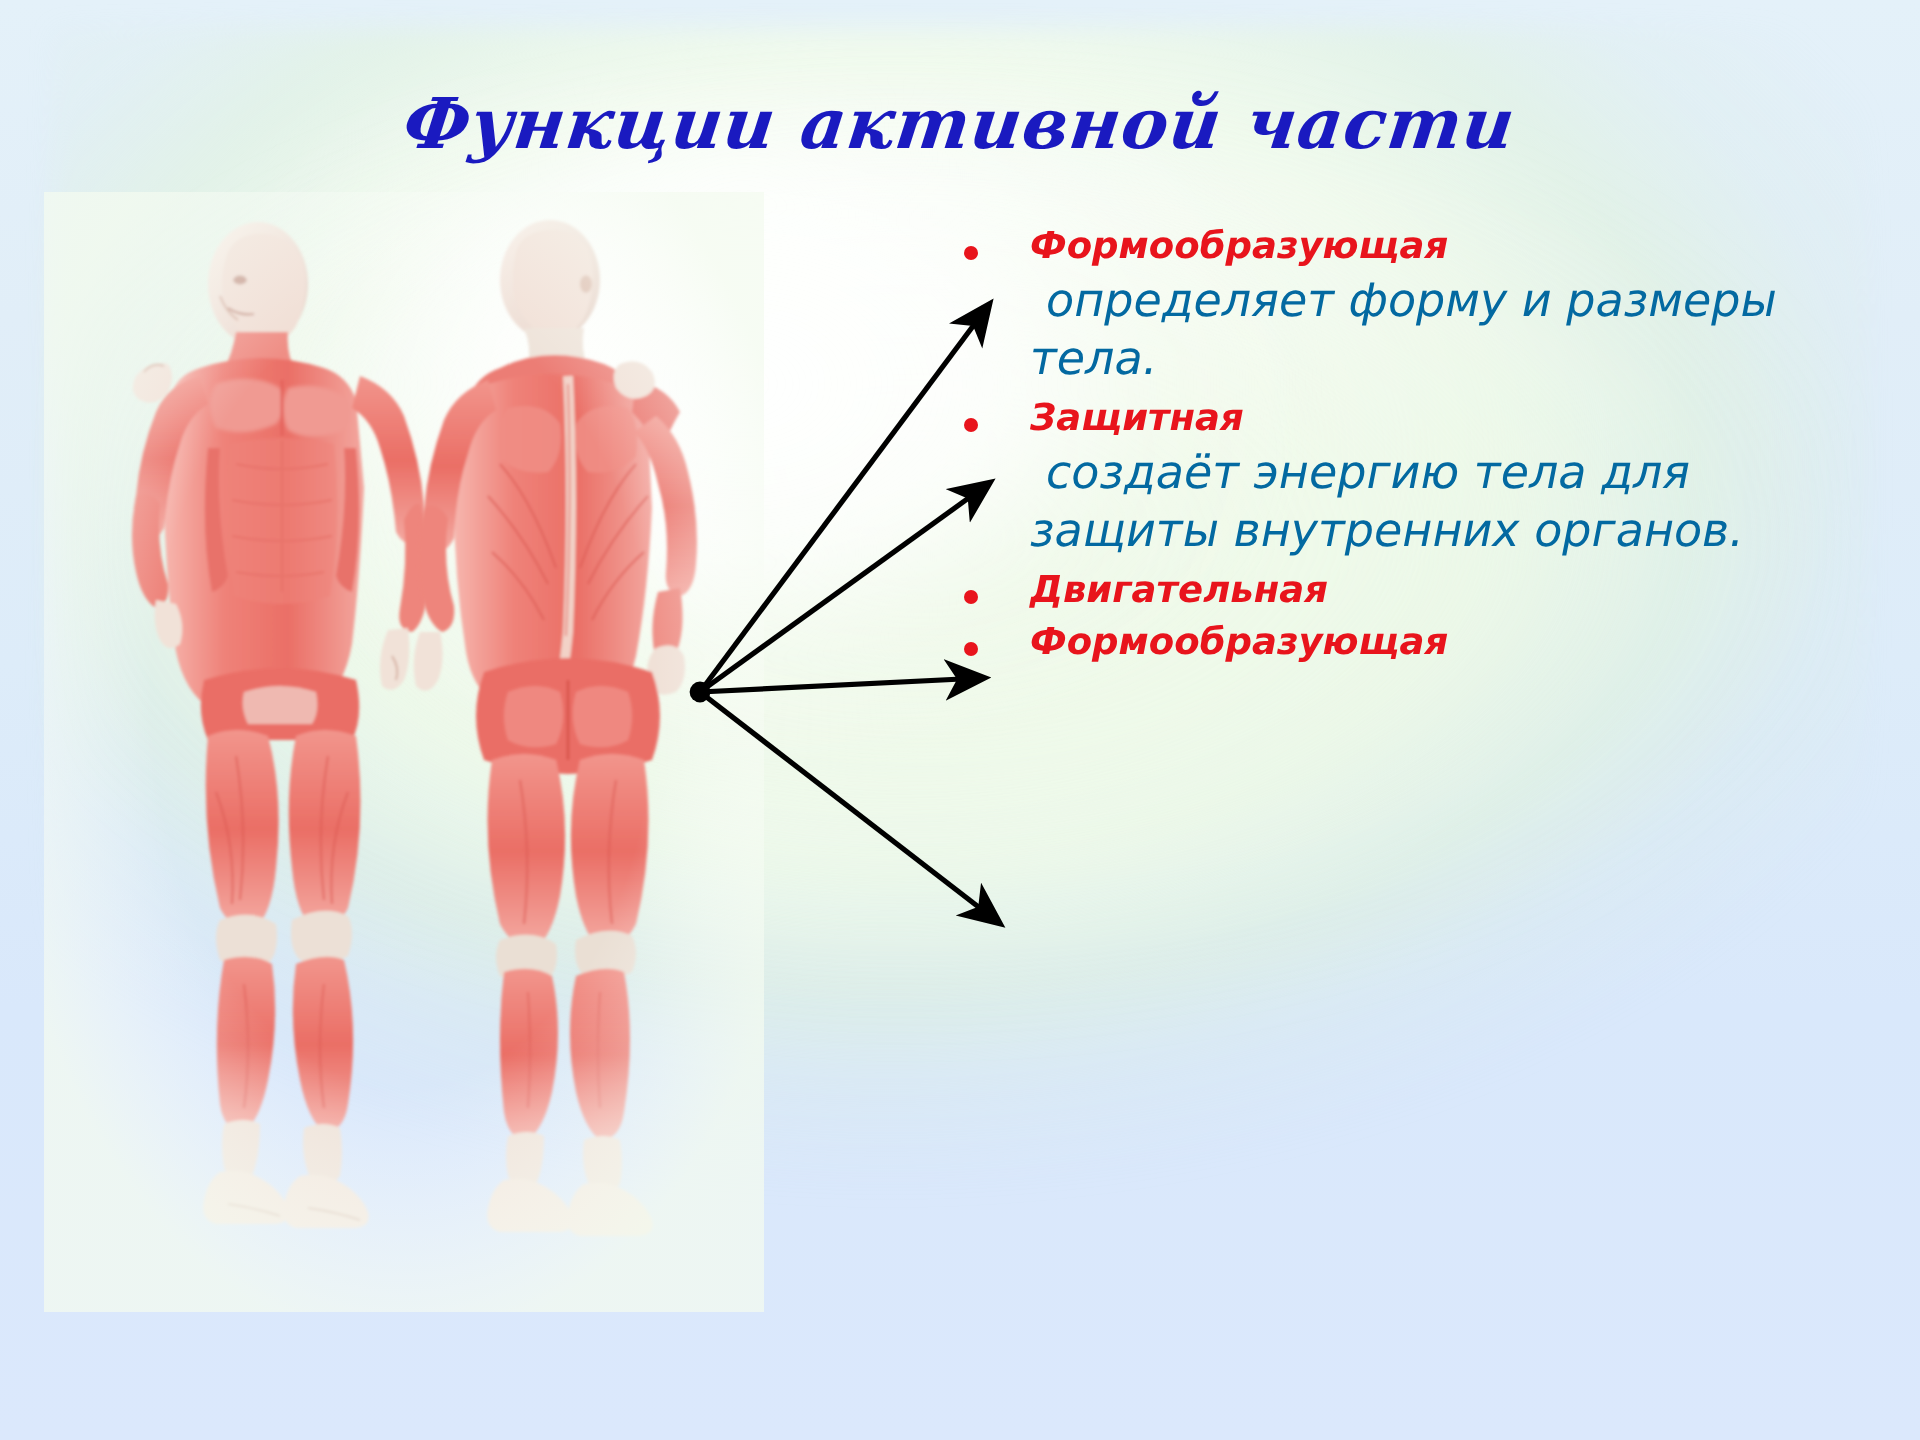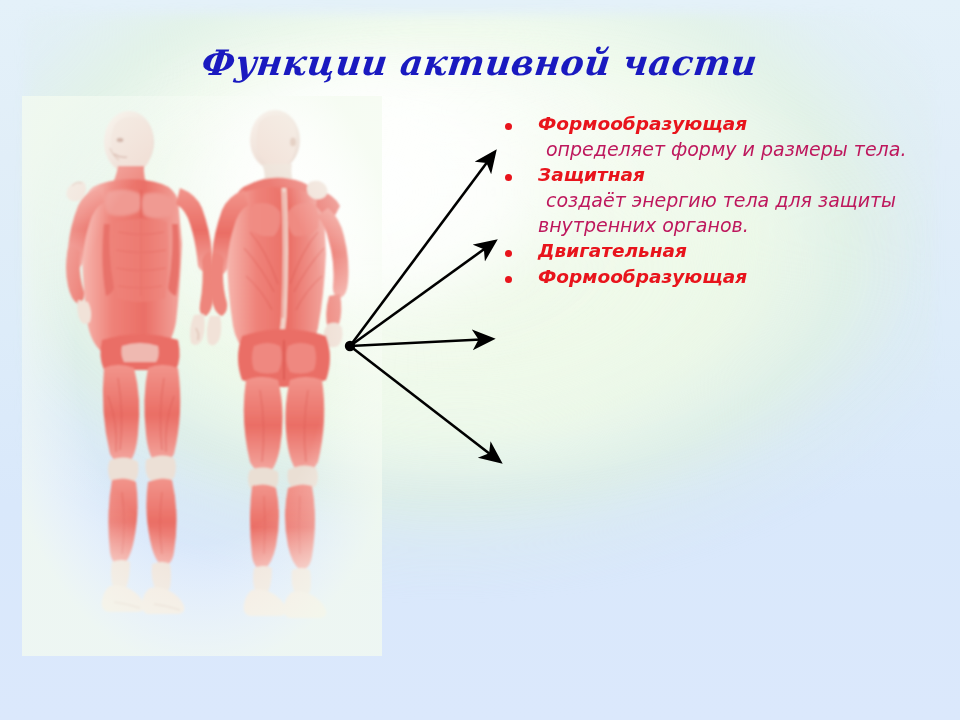--- a/index.html
+++ b/index.html
@@ -96,7 +96,7 @@
   
   .content {
     position: absolute;
-    left: 500px; top: 112px;
+    left: 477px; top: 112px;
     width: 450px;
   }
   .item { position: relative; margin-bottom: 2px; }

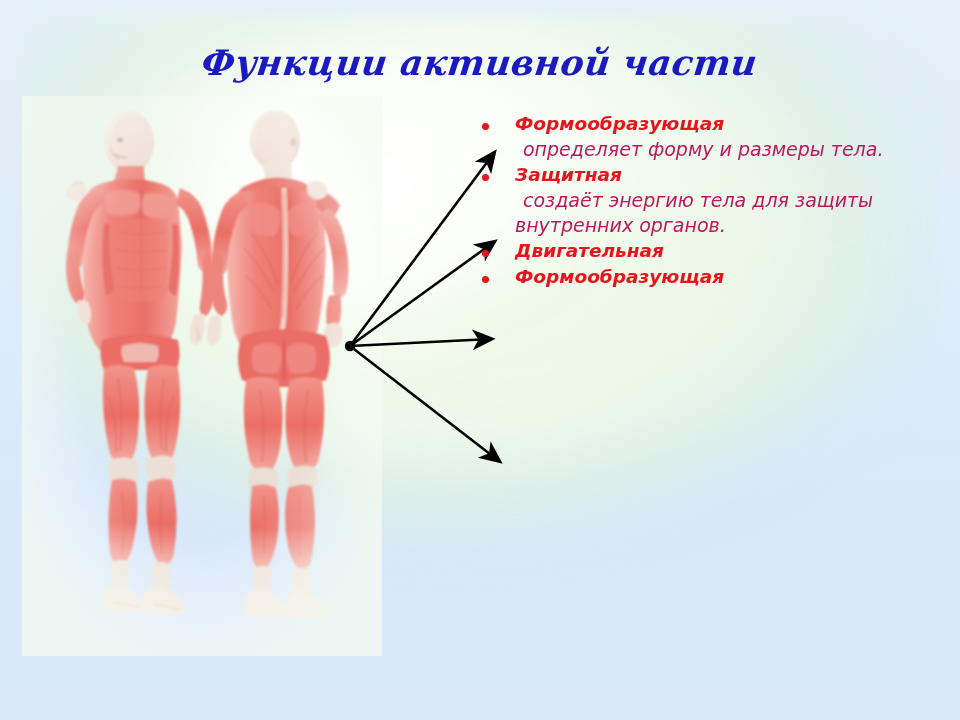--- a/index.html
+++ b/index.html
@@ -120,9 +120,9 @@
   .body {
     margin: 0 0 0 38px;
     font-family: "DejaVu Sans", sans-serif;
-    font-size: 19px;
+    font-size: 23px;
     font-style: italic;
-    color: #be185d;
+    color: #0369a1;
     line-height: 1.28;
     text-indent: 8px;
   }

